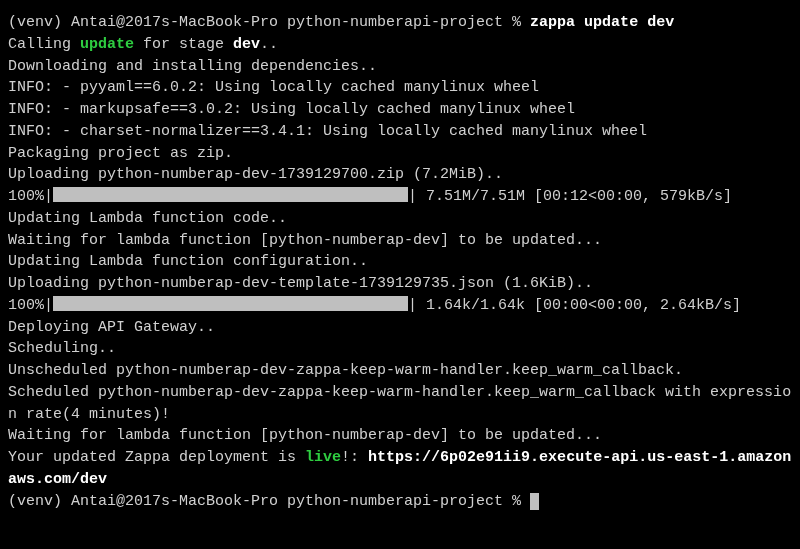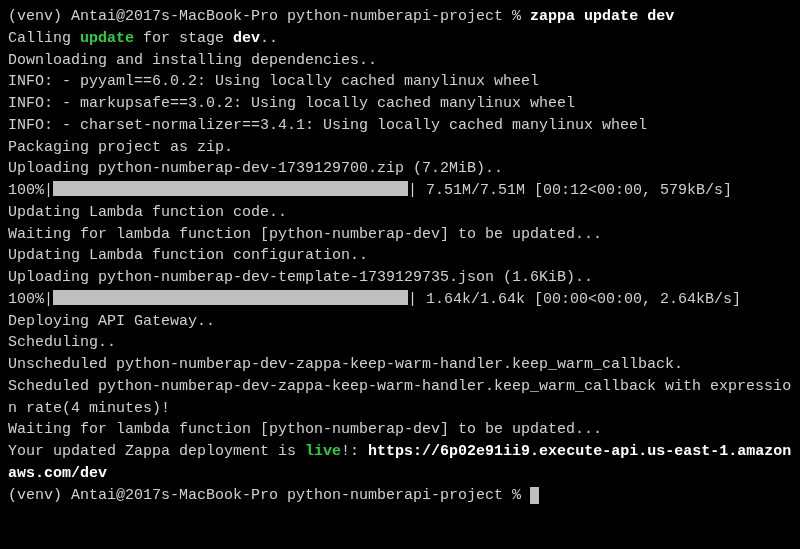--- a/index.html
+++ b/index.html
@@ -15,7 +15,7 @@
     overflow: hidden;
   }
   .term {
-    padding: 6px 8px;
+    padding: 12px 8px;
     white-space: pre-wrap;
     word-break: break-all;
   }

